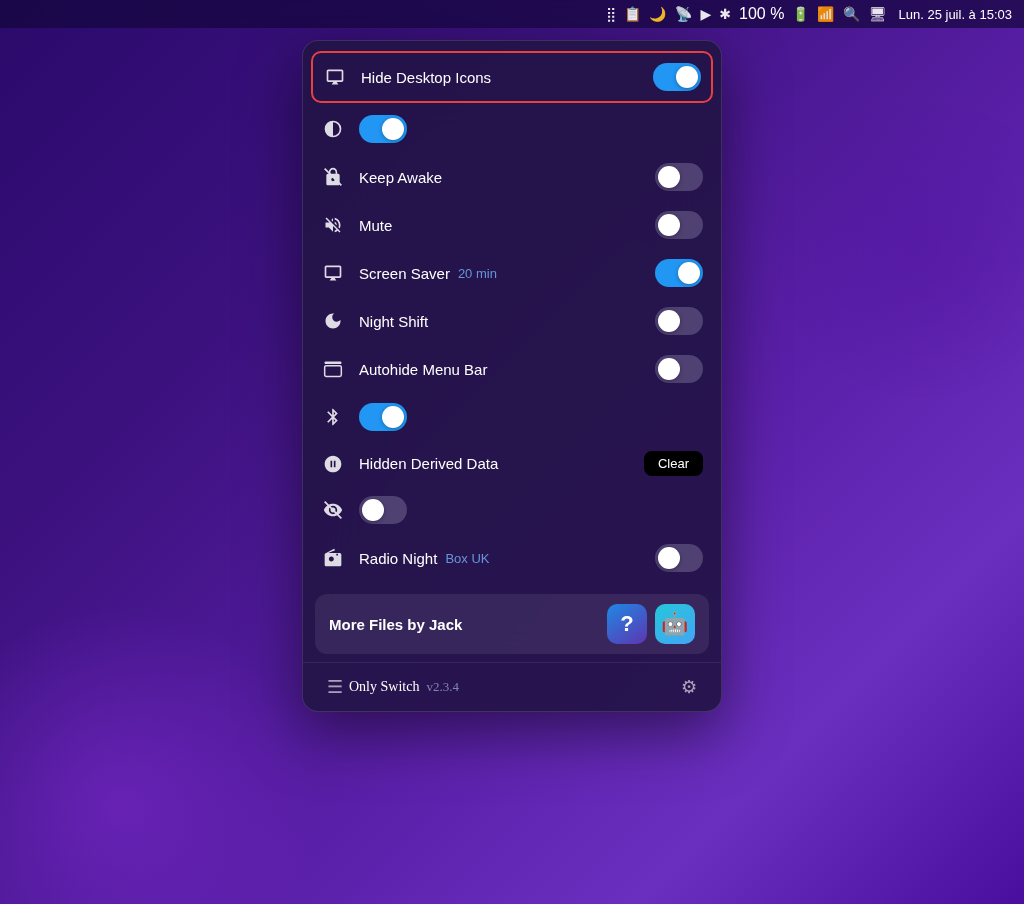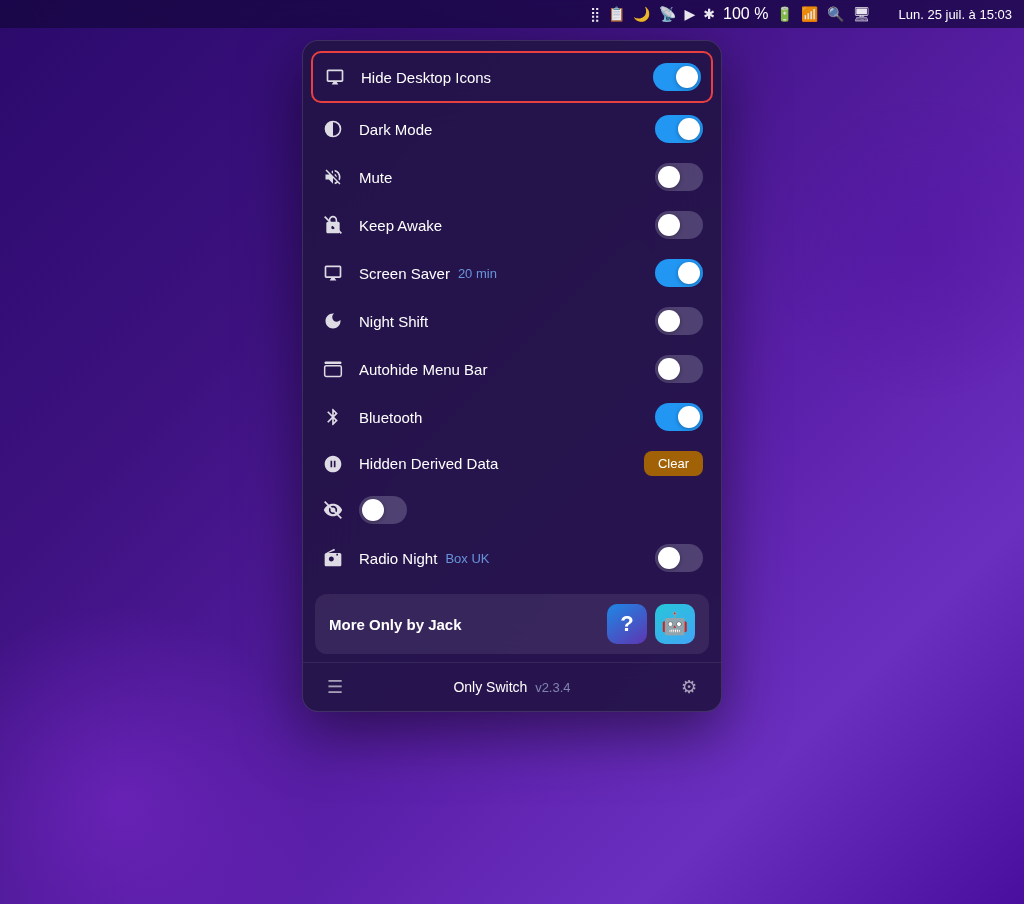--- a/index.html
+++ b/index.html
@@ -69,7 +69,7 @@
       color: white;
       font-size: 13px;
       font-weight: 500;
-      margin-left: 20px;
+      margin-left: 4px;
     }
 
     .battery-text {

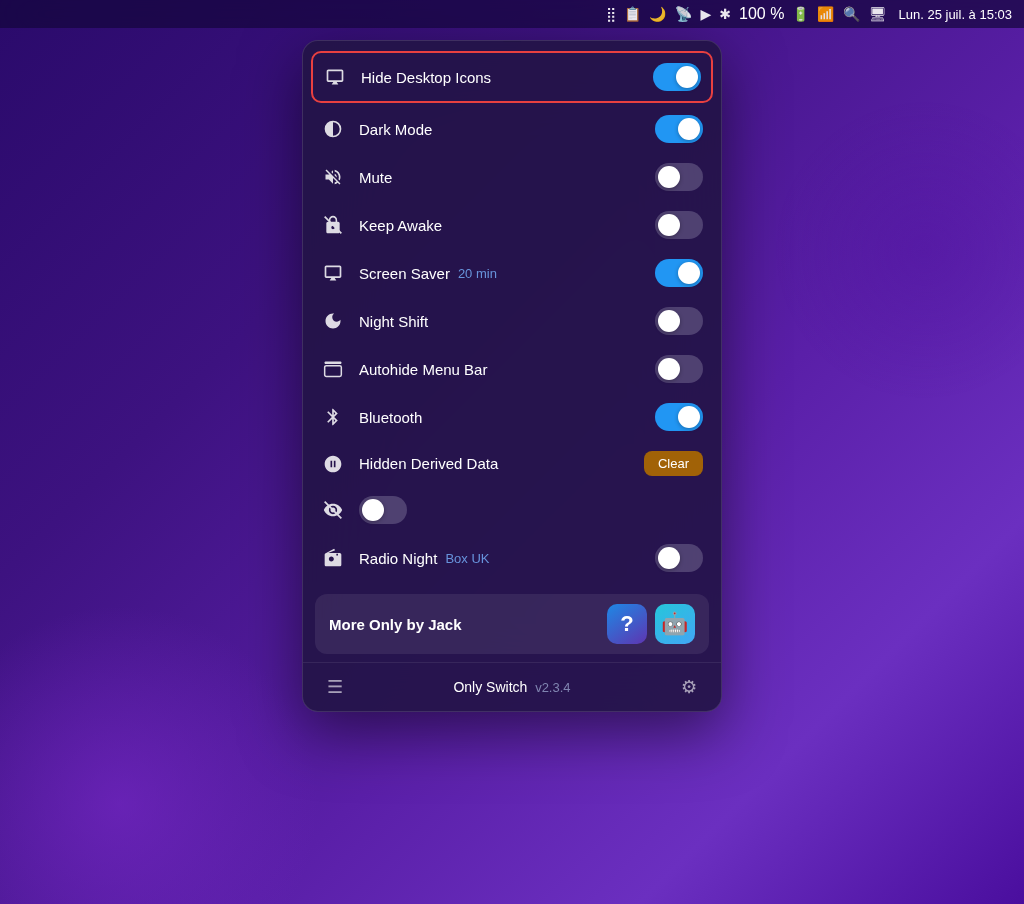--- a/index.html
+++ b/index.html
@@ -334,9 +334,6 @@
           <path d="M12 2A10 10 0 0 0 2 12a10 10 0 0 0 10 10 10 10 0 0 0 10-10A10 10 0 0 0 12 2m0 2a8 8 0 0 1 0 16V4z"></path>
         </svg>
       </div>
-      <span class="item-label">
-        <span>Dark Mode</span>
-      </span>
       <div class="toggle on">
         <div class="toggle-knob"></div>
       </div>

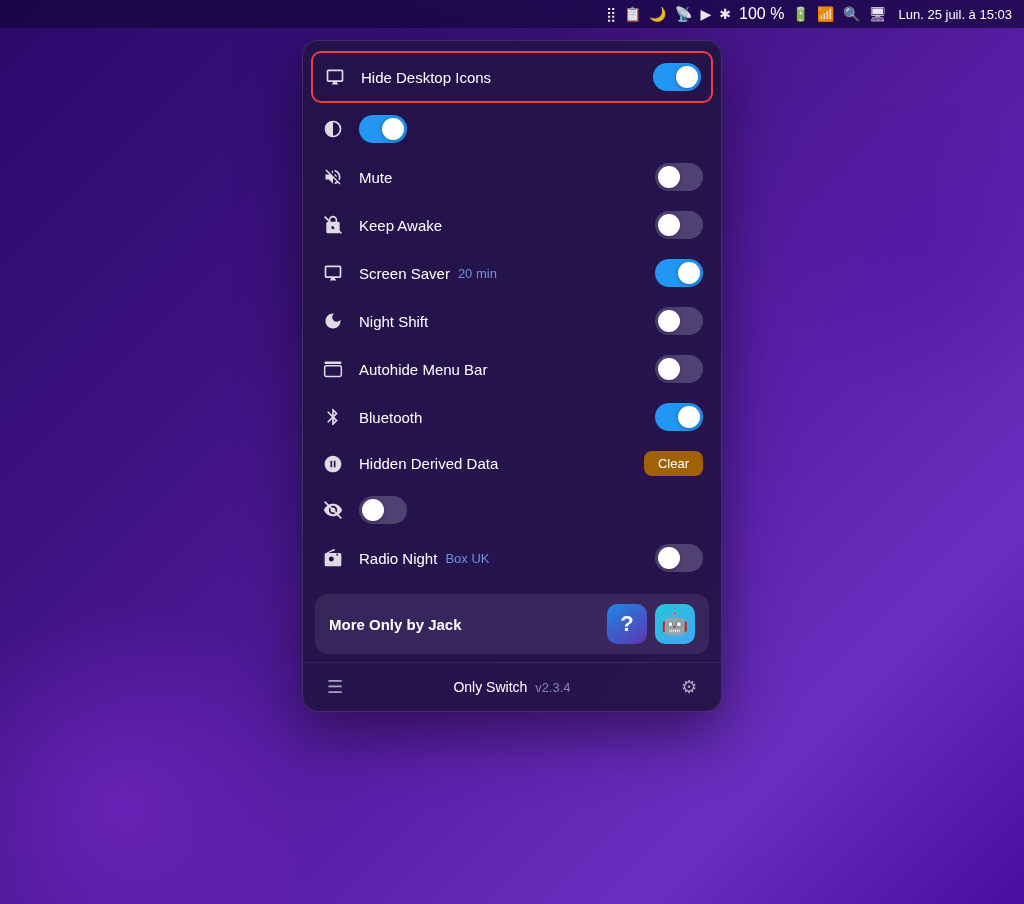--- a/index.html
+++ b/index.html
@@ -342,26 +342,26 @@
     <div class="toggle-item">
       <div class="item-icon">
         <svg viewBox="0 0 24 24" xmlns="http://www.w3.org/2000/svg">
-          <path d="M16.5 12c0-1.77-1.02-3.29-2.5-4.03v2.21l2.45 2.45c.03-.2.05-.41.05-.63zm2.5 0c0 .94-.2 1.82-.54 2.64l1.51 1.51C20.63 14.91 21 13.5 21 12c0-4.28-2.99-7.86-7-8.77v2.06c2.89.86 5 3.54 5 6.71zM4.27 3L3 4.27 7.73 9H3v6h4l5 5v-6.73l4.25 4.25c-.67.52-1.42.93-2.25 1.18v2.06c1.38-.31 2.63-.95 3.69-1.81L19.73 21 21 19.73l-9-9L4.27 3zM12 4L9.91 6.09 12 8.18V4z"></path>
-        </svg>
-      </div>
-      <span class="item-label">
-        <span>Mute</span>
-      </span>
-      <div class="toggle off">
-        <div class="toggle-knob"></div>
-      </div>
-    </div>
-
-    <div class="toggle-item">
-      <div class="item-icon">
-        <svg viewBox="0 0 24 24" xmlns="http://www.w3.org/2000/svg">
           <path d="M18 8h-1V6c0-2.76-2.24-5-5-5S7 3.24 7 6v2H6c-1.1 0-2 .9-2 2v10c0 1.1.9 2 2 2h12c1.1 0 2-.9 2-2V10c0-1.1-.9-2-2-2zm-6 9c-1.1 0-2-.9-2-2s.9-2 2-2 2 .9 2 2-.9 2-2 2zm3.1-9H8.9V6c0-1.71 1.39-3.1 3.1-3.1 1.71 0 3.1 1.39 3.1 3.1v2z"></path>
           <line x1="2" y1="2" x2="22" y2="22" stroke="white" stroke-width="2"></line>
         </svg>
       </div>
       <span class="item-label">
         <span>Keep Awake</span>
+      </span>
+      <div class="toggle off">
+        <div class="toggle-knob"></div>
+      </div>
+    </div>
+
+    <div class="toggle-item">
+      <div class="item-icon">
+        <svg viewBox="0 0 24 24" xmlns="http://www.w3.org/2000/svg">
+          <path d="M16.5 12c0-1.77-1.02-3.29-2.5-4.03v2.21l2.45 2.45c.03-.2.05-.41.05-.63zm2.5 0c0 .94-.2 1.82-.54 2.64l1.51 1.51C20.63 14.91 21 13.5 21 12c0-4.28-2.99-7.86-7-8.77v2.06c2.89.86 5 3.54 5 6.71zM4.27 3L3 4.27 7.73 9H3v6h4l5 5v-6.73l4.25 4.25c-.67.52-1.42.93-2.25 1.18v2.06c1.38-.31 2.63-.95 3.69-1.81L19.73 21 21 19.73l-9-9L4.27 3zM12 4L9.91 6.09 12 8.18V4z"></path>
+        </svg>
+      </div>
+      <span class="item-label">
+        <span>Mute</span>
       </span>
       <div class="toggle off">
         <div class="toggle-knob"></div>

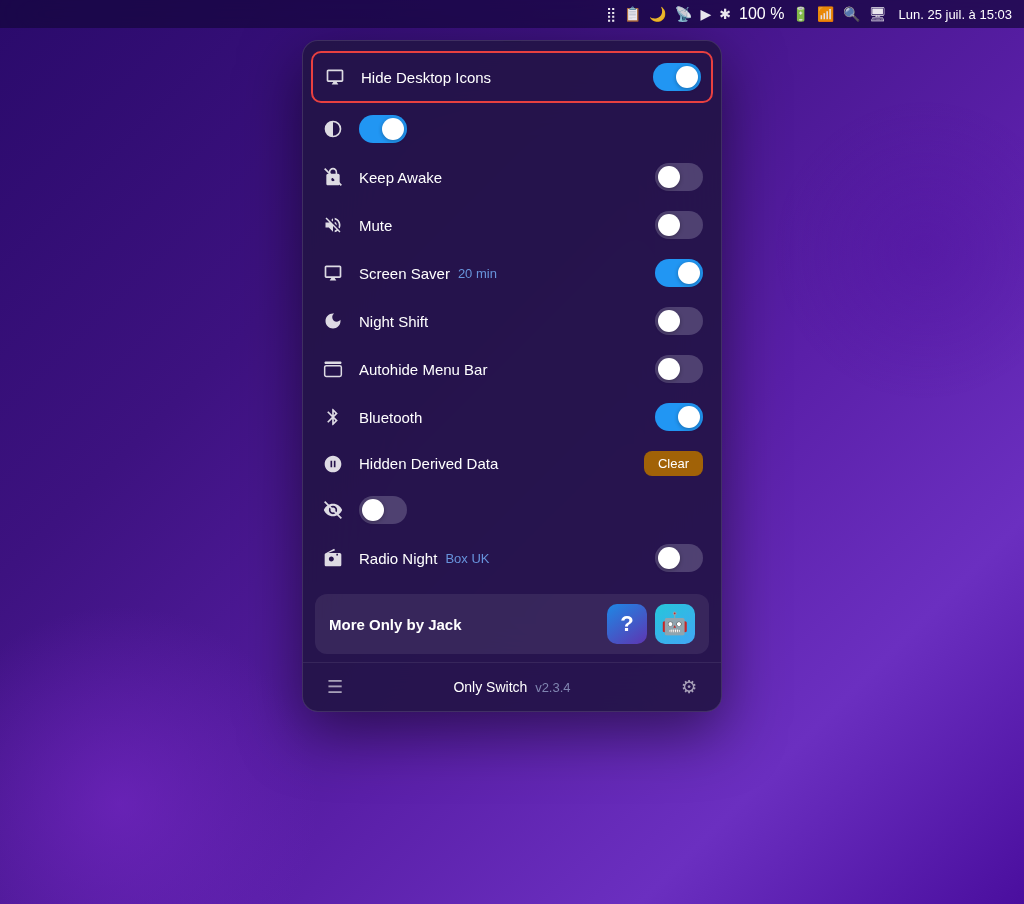--- a/index.html
+++ b/index.html
@@ -420,9 +420,6 @@
           <path d="M17.71 7.71L12 2h-1v7.59L6.41 5 5 6.41 10.59 12 5 17.59 6.41 19 11 14.41V22h1l5.71-5.71-4.3-4.29 4.3-4.29zM13 5.83l1.88 1.88L13 9.59V5.83zm1.88 10.46L13 18.17v-3.76l1.88 1.88z"></path>
         </svg>
       </div>
-      <span class="item-label">
-        <span>Bluetooth</span>
-      </span>
       <div class="toggle on">
         <div class="toggle-knob"></div>
       </div>

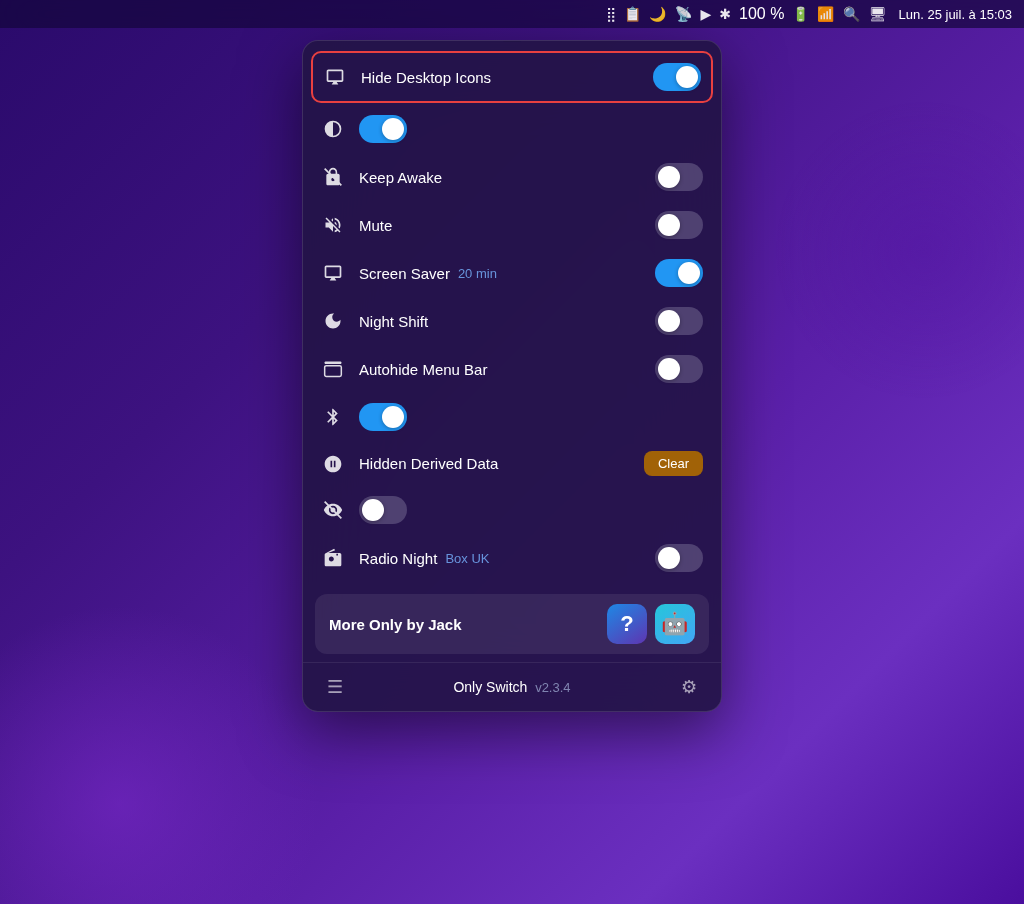--- a/index.html
+++ b/index.html
@@ -199,7 +199,7 @@
 
     
     .clear-btn {
-      background: #a16207;
+      background: #000000;
       color: white;
       border: none;
       border-radius: 8px;

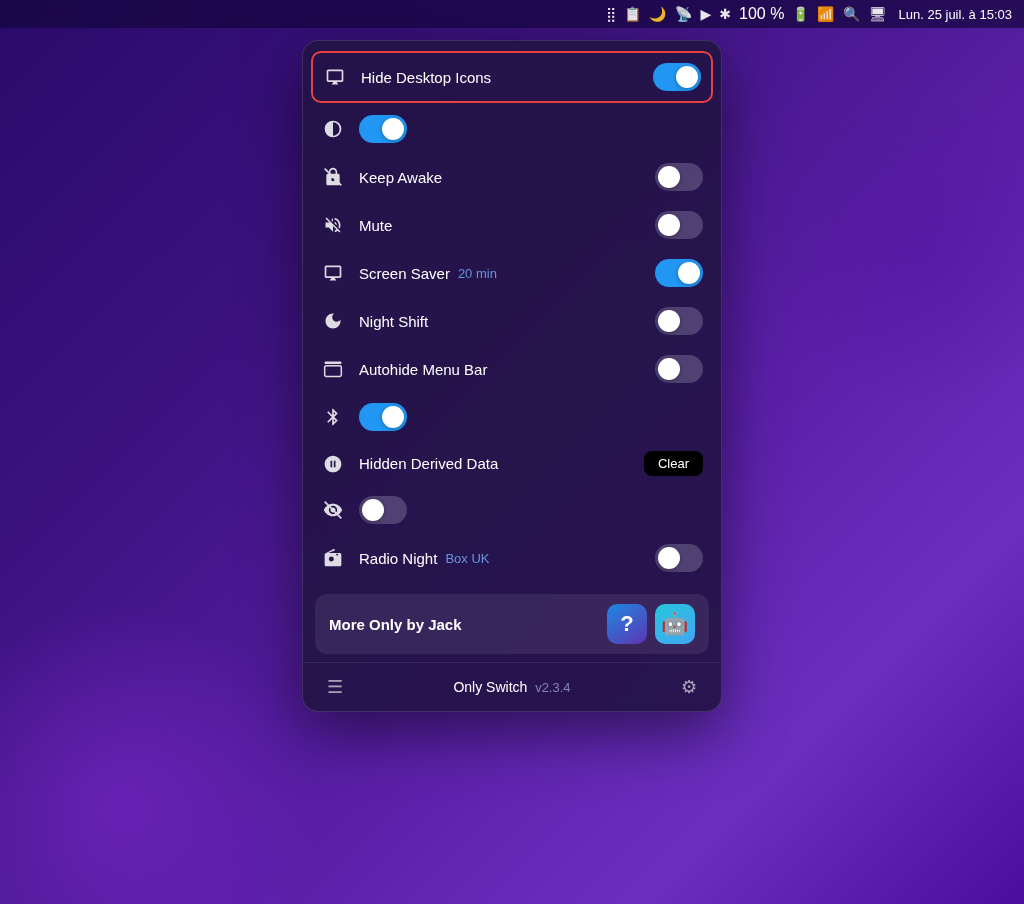--- a/index.html
+++ b/index.html
@@ -467,7 +467,7 @@
   </div>
 
   <div class="footer-more">
-    <span class="footer-more-label">More Only by Jack</span>
+    <span class="footer-more-label">More Files by Jack</span>
     <div class="app-icon question">
       <span style="color:white;font-weight:bold;">?</span>
     </div>

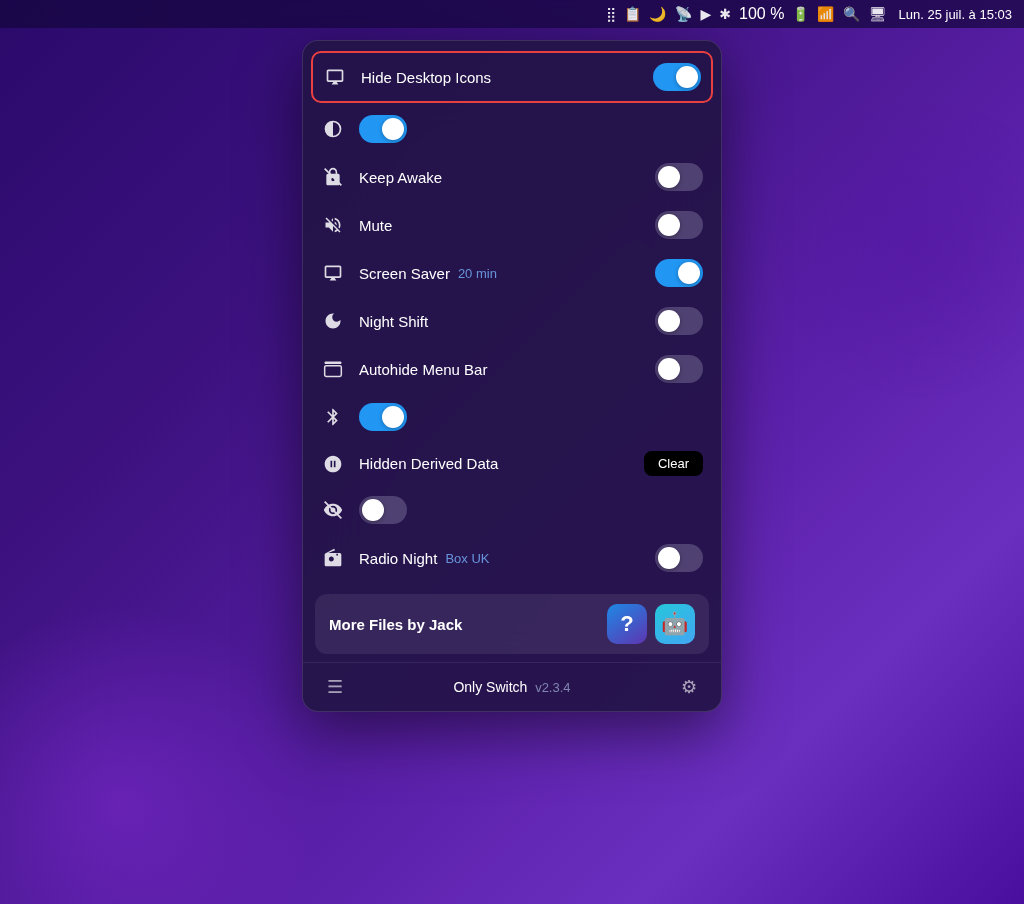--- a/index.html
+++ b/index.html
@@ -267,9 +267,9 @@
 
     .bottom-bar-title {
       flex: 1;
-      text-align: center;
       color: white;
       font-size: 14px;
+      font-family: Liberation Serif, serif;
     }
 
     .bottom-bar-title span.app-version {

